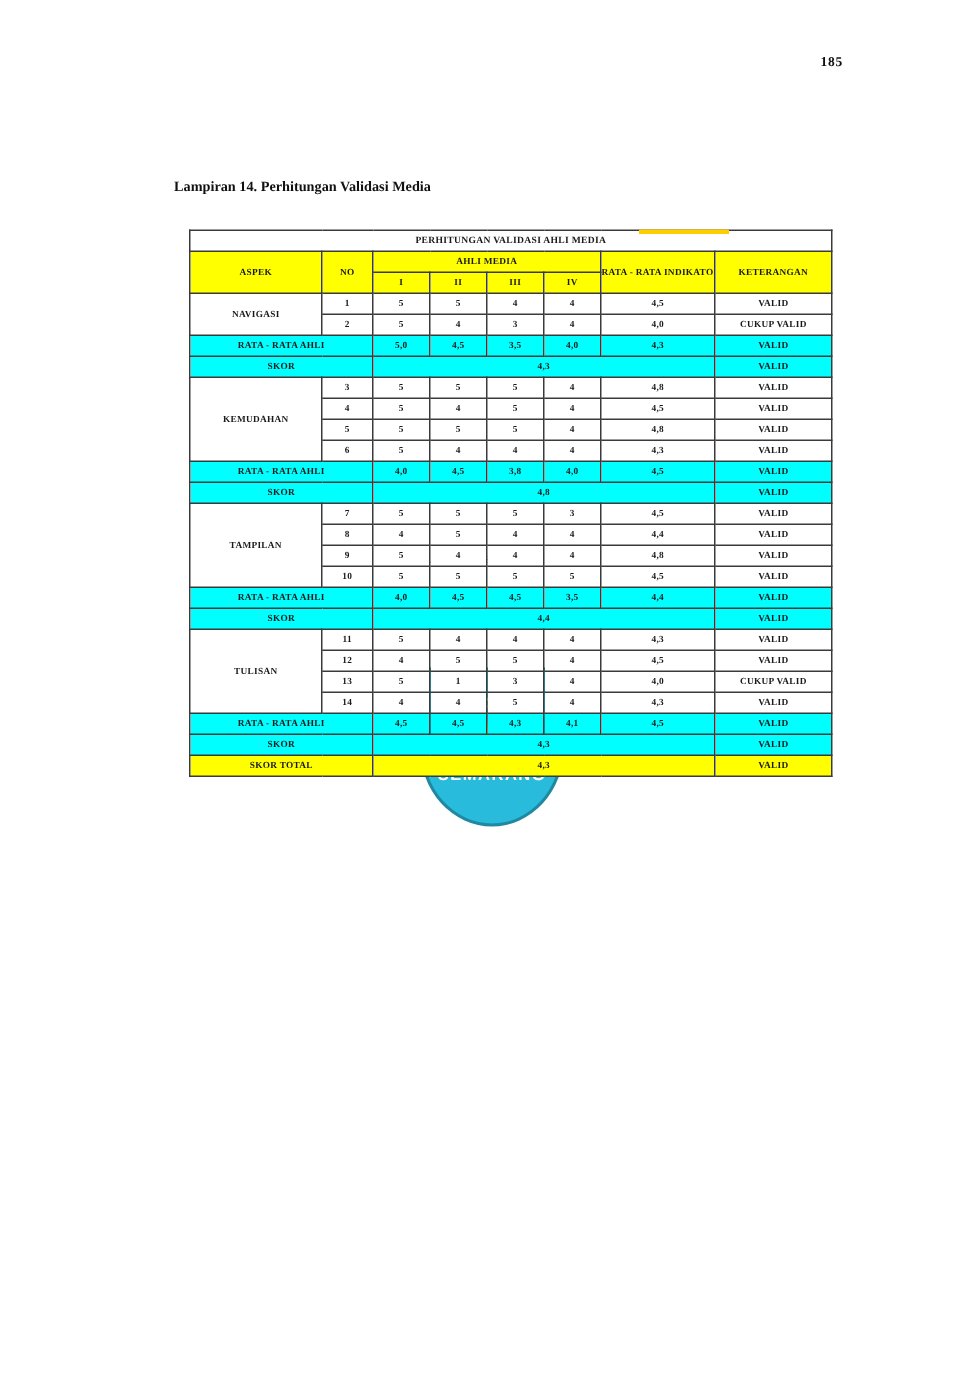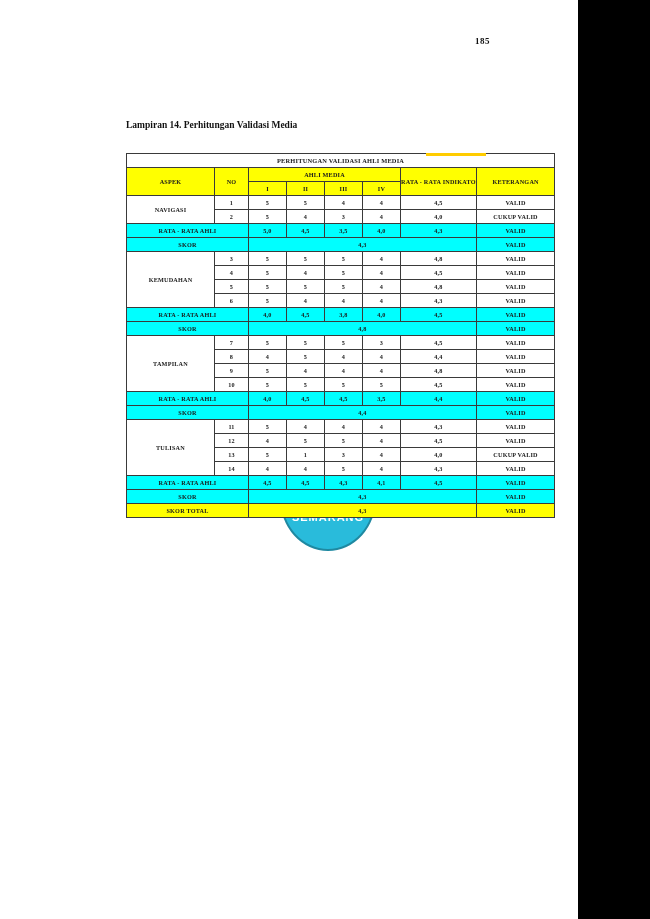--- a/index.html
+++ b/index.html
@@ -18,7 +18,7 @@
     position: absolute;
     left: 0;
     top: 0;
-    width: 578px;
+    width: 650px;
     height: 919px;
     background: #ffffff;
   }

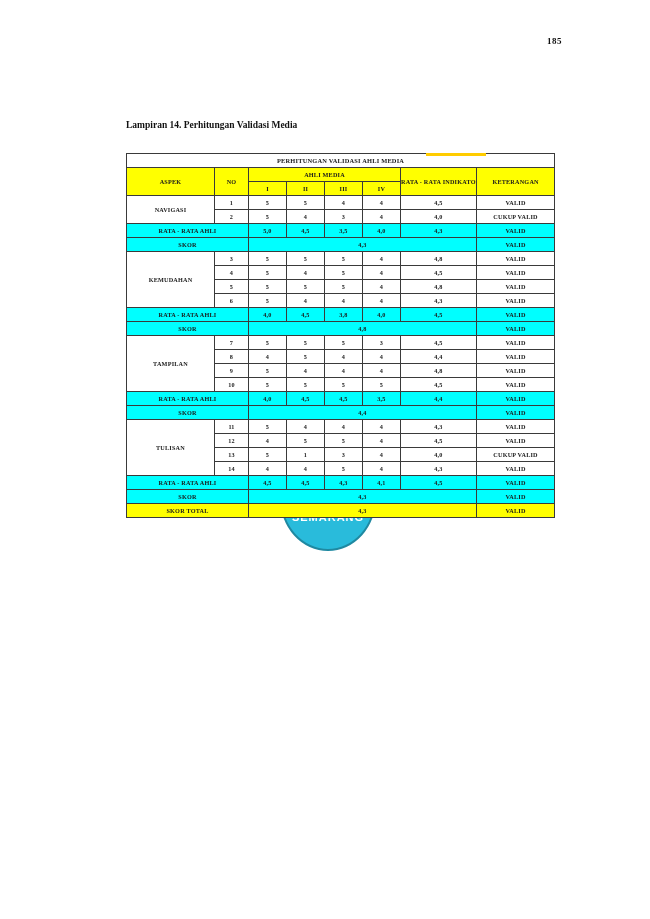--- a/index.html
+++ b/index.html
@@ -33,7 +33,7 @@
   }
   .caption {
     position: absolute;
-    left: 126px;
+    left: 116px;
     top: 120px;
     font-size: 9.5px;
     font-weight: bold;

